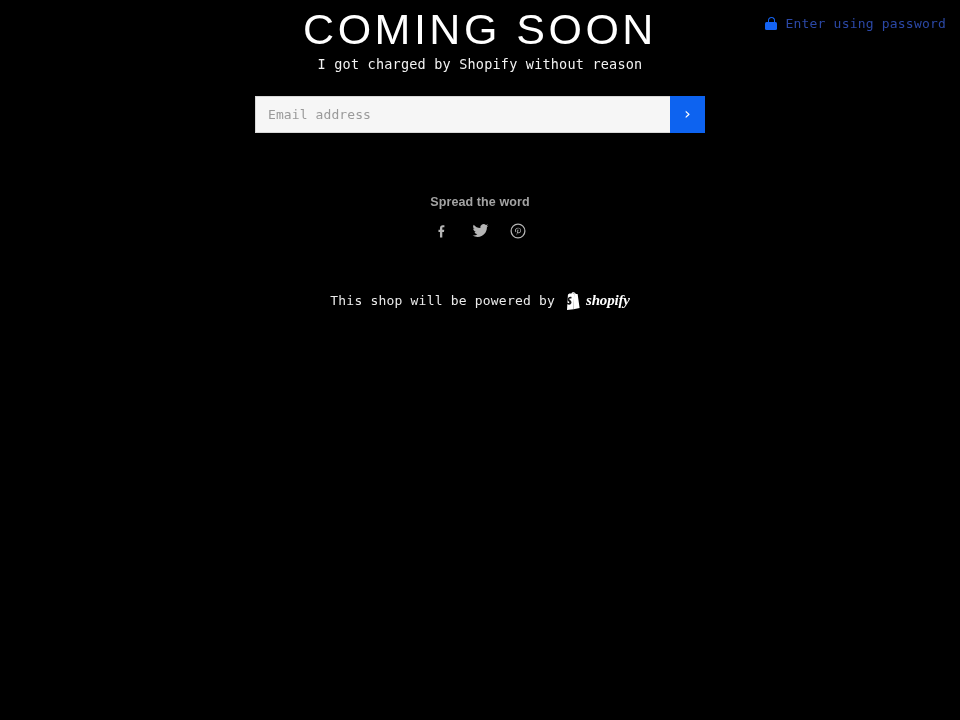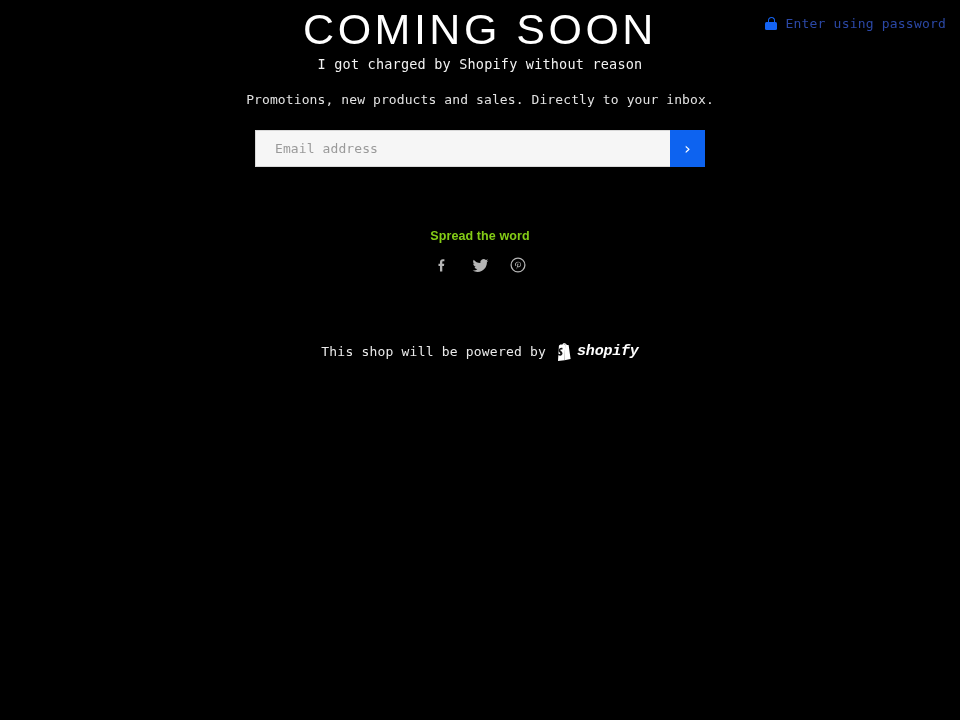--- a/index.html
+++ b/index.html
@@ -263,7 +263,6 @@
   <div class="tagline">I got charged by Shopify without reason</div>
 
 
-  <div class="signup-sub">Promotions, new products and sales. Directly to your inbox.</div>
 
   <form class="signup-form">
     <input class="email-input" type="email" placeholder="Email address" style="">

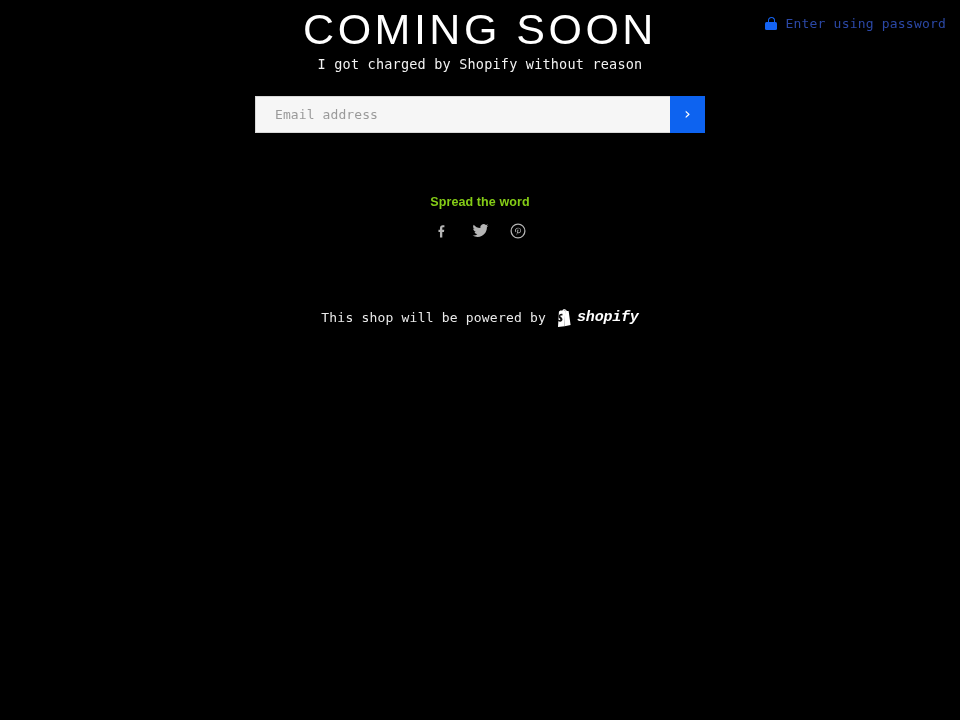--- a/index.html
+++ b/index.html
@@ -144,7 +144,7 @@
     border: 1px solid #d8d8d8;
     border-right: none;
     outline: none;
-    padding: 0 19px;
+    padding: 0 12px;
     font-family: "DejaVu Sans Mono", "Liberation Mono", monospace;
     font-size: 13px;
     color: #2b2b2b;

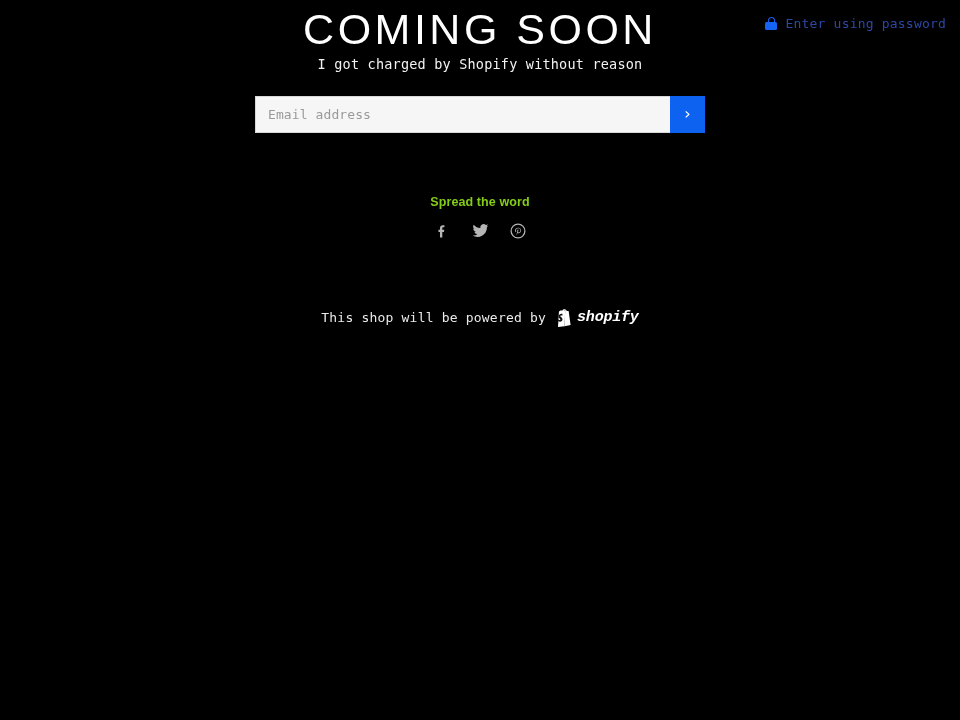--- a/index.html
+++ b/index.html
@@ -179,7 +179,7 @@
     font-weight: bold;
     font-size: 12.5px;
     letter-spacing: 0.1px;
-    color: #84cc16;
+    color: #a3a3a3;
   }
 
   .social-row {

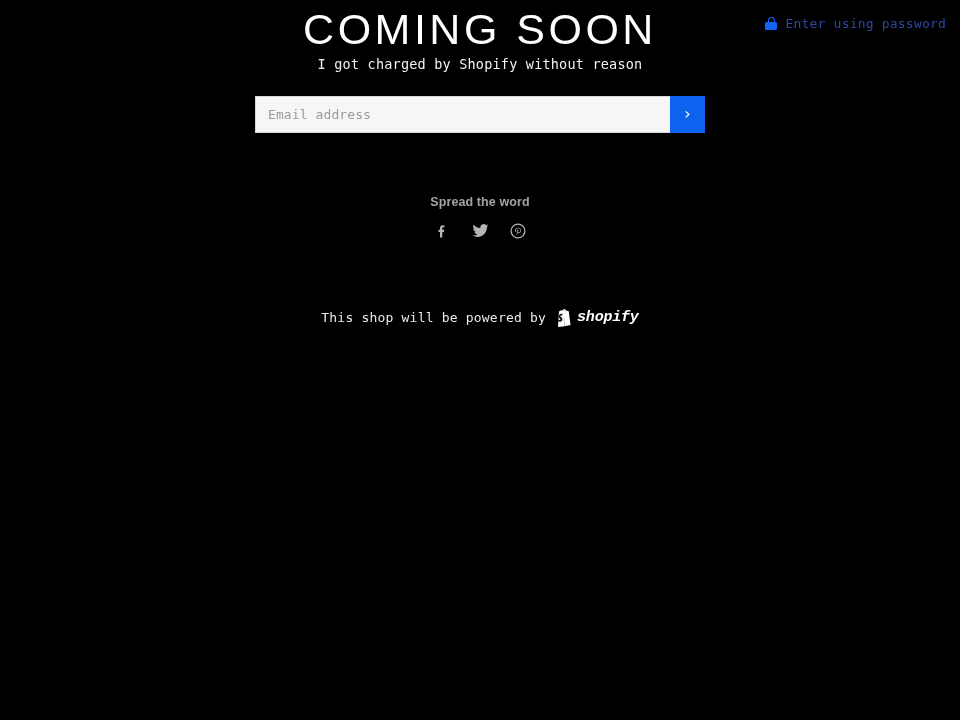--- a/index.html
+++ b/index.html
@@ -204,7 +204,7 @@
 
   
   .footer {
-    margin-top: 67px;
+    margin-top: 50px;
     display: flex;
     align-items: center;
     justify-content: center;

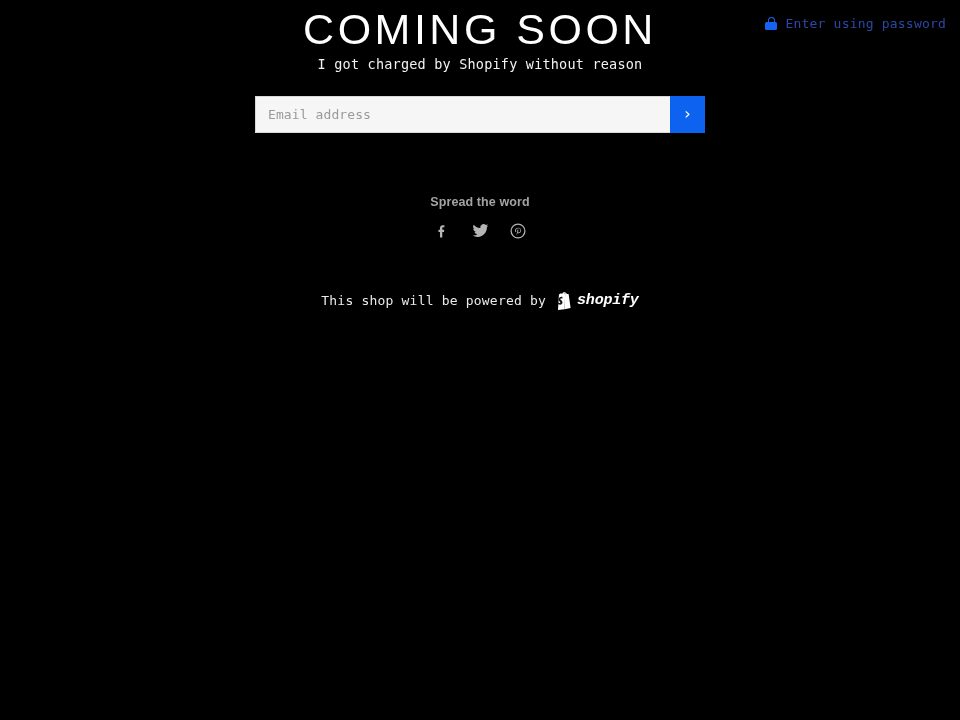--- a/index.html
+++ b/index.html
@@ -233,7 +233,7 @@
   }
 
   .shopify-word {
-    font-family: Liberation Mono, monospace;
+    font-family: Liberation Serif, serif;
     font-weight: bold;
     font-style: italic;
     font-size: 15px;

